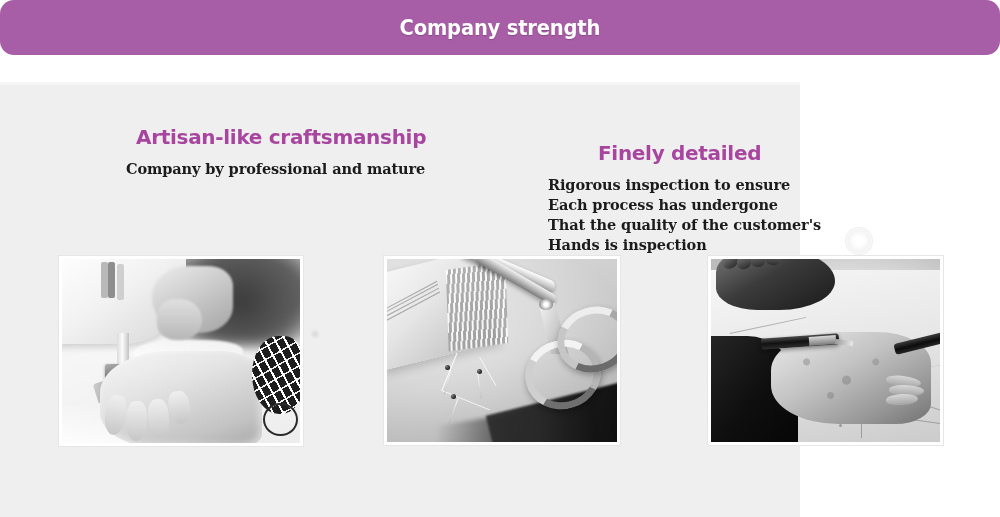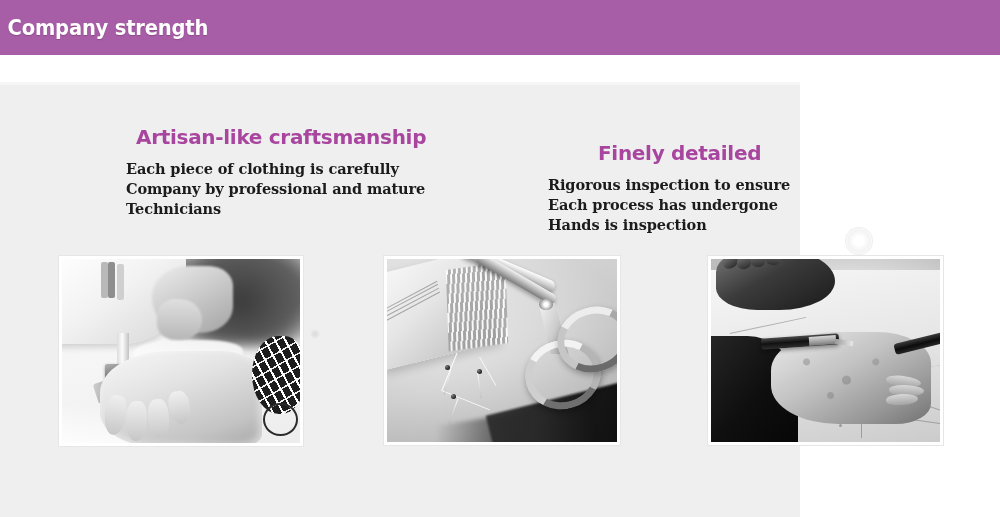--- a/index.html
+++ b/index.html
@@ -25,7 +25,8 @@
     background: #a75ea6;
     display: flex;
     align-items: center;
-    justify-content: flex-start;
+    justify-content: center;
+    border-radius: 14px;
   }
   #banner-title {
     color: #ffffff;

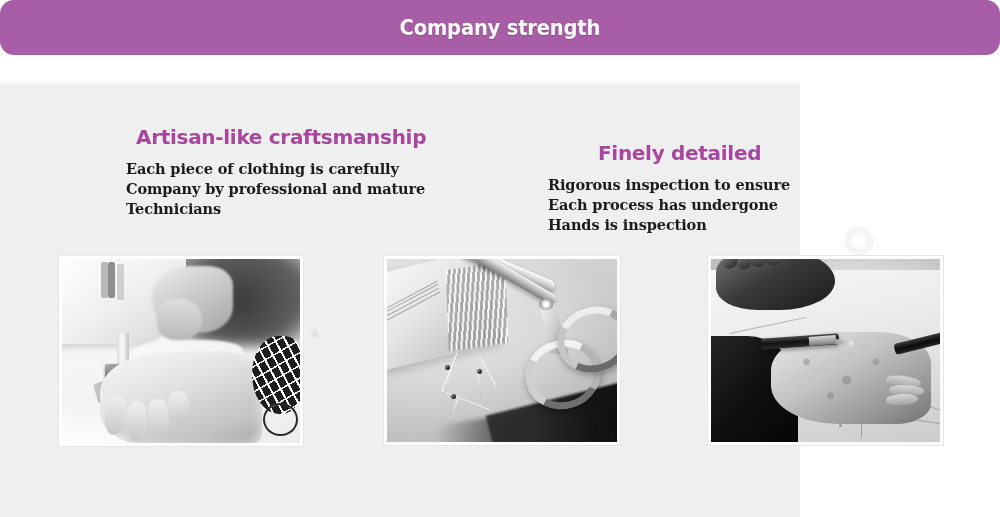--- a/index.html
+++ b/index.html
@@ -436,7 +436,6 @@
   <div class="col" id="col-1">
     <div class="col-heading">Artisan-like craftsmanship</div>
     <div class="col-body">
-      <div>Each piece of clothing is carefully</div>
       <div>Company by professional and mature</div>
       <div>Technicians</div>
     </div>

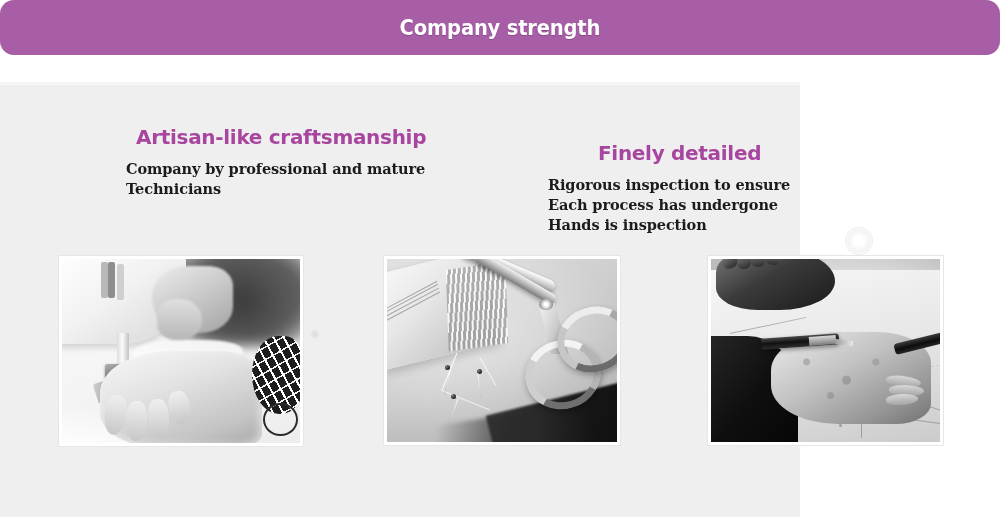--- a/index.html
+++ b/index.html
@@ -437,7 +437,6 @@
     <div class="col-heading">Artisan-like craftsmanship</div>
     <div class="col-body">
       <div>Company by professional and mature</div>
-      <div>Technicians</div>
     </div>
   </div>
 

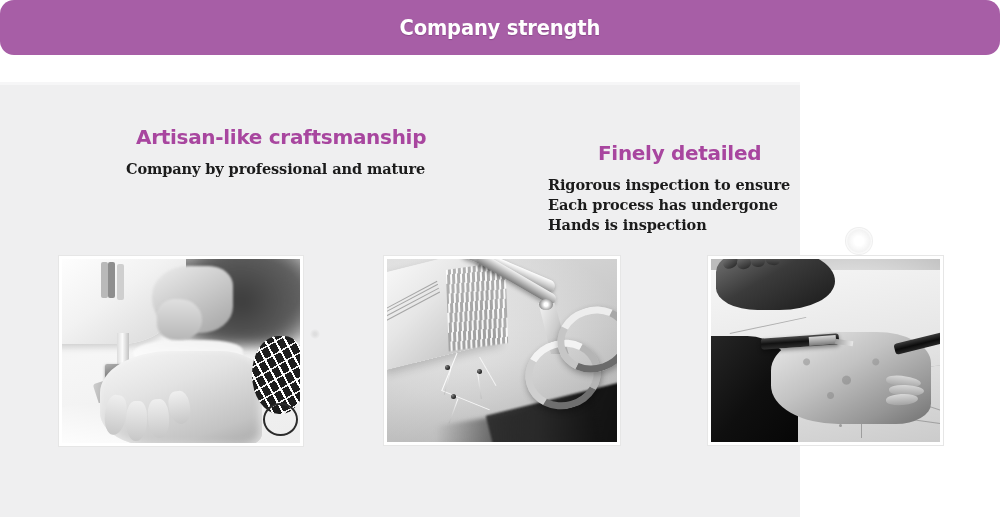--- a/index.html
+++ b/index.html
@@ -445,6 +445,7 @@
     <div class="col-body">
       <div>Rigorous inspection to ensure</div>
       <div>Each process has undergone</div>
+      <div>That the quality of the customer's</div>
       <div>Hands is inspection</div>
     </div>
   </div>

